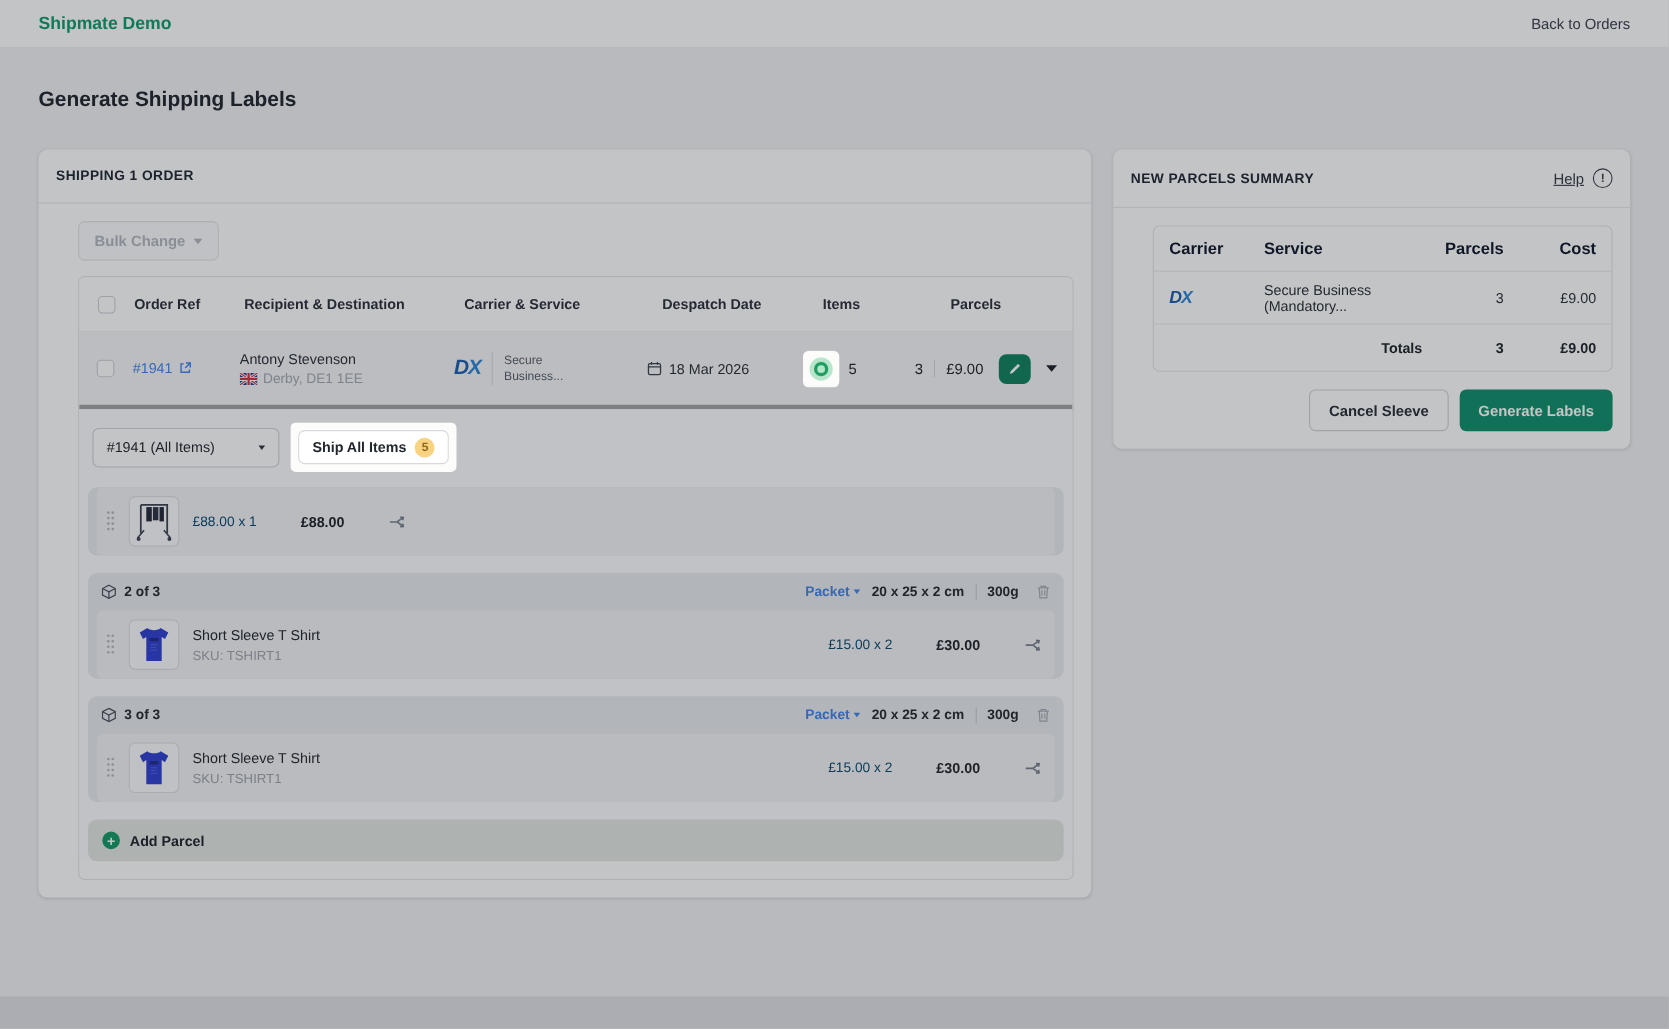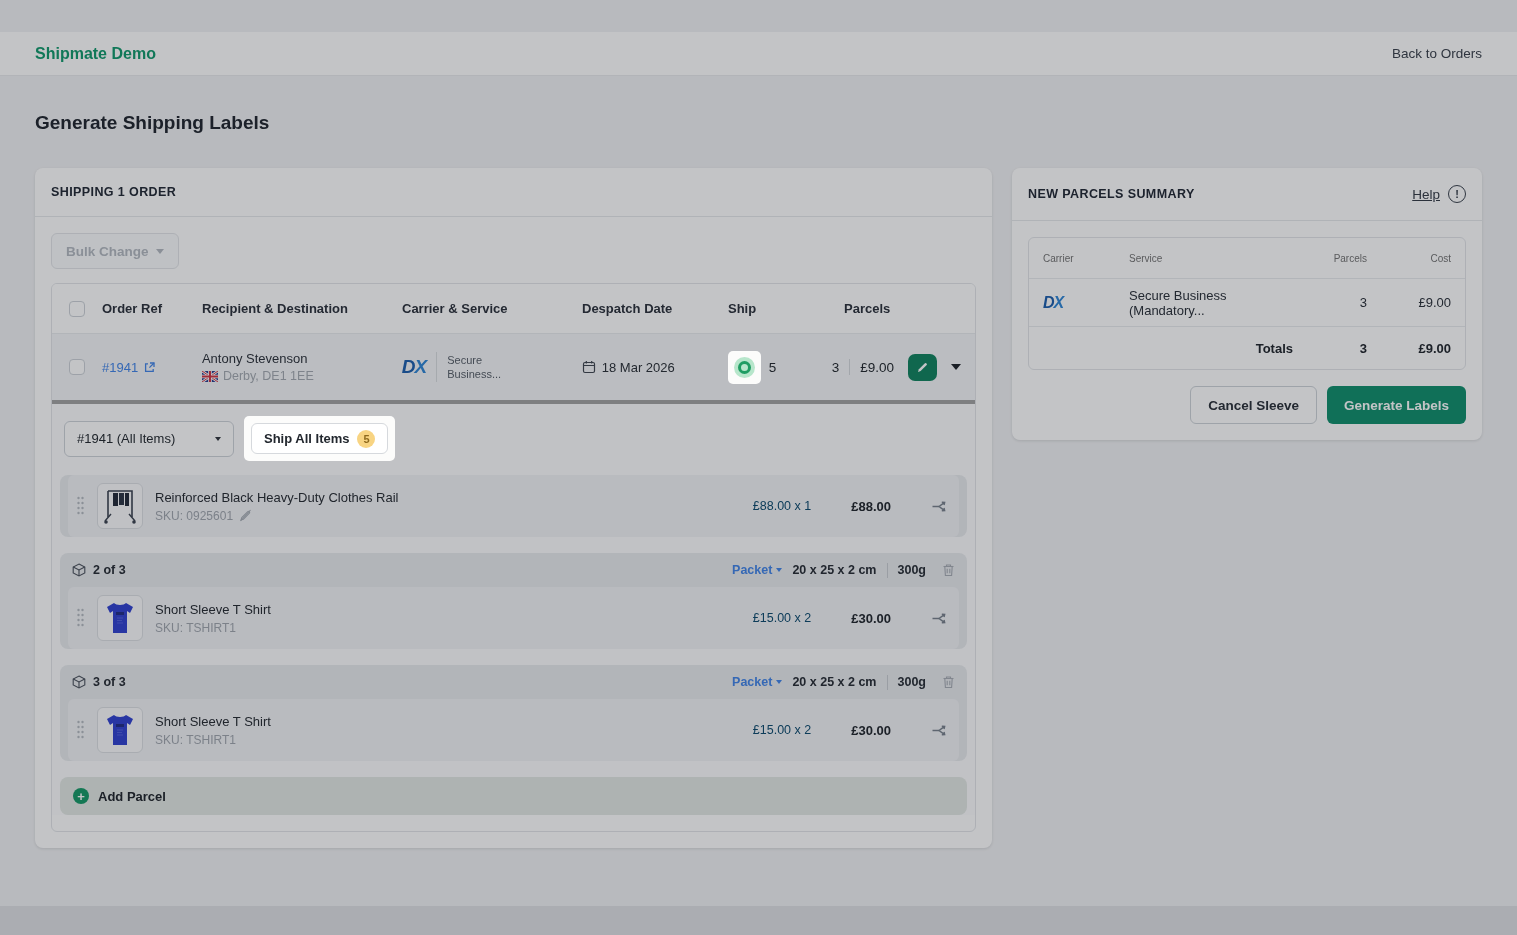--- a/index.html
+++ b/index.html
@@ -15,7 +15,6 @@
     height:44px; background:#ffffff; display:flex; align-items:center;
     justify-content:space-between; padding:0 35px;
     border-bottom:1px solid #e8eaec;
-    margin-top:32px;
   }
   .brand { color:#129a6d; font-size:16px; font-weight:bold; }
   .back-link { color:#3a414c; font-size:13.5px; cursor:pointer; }

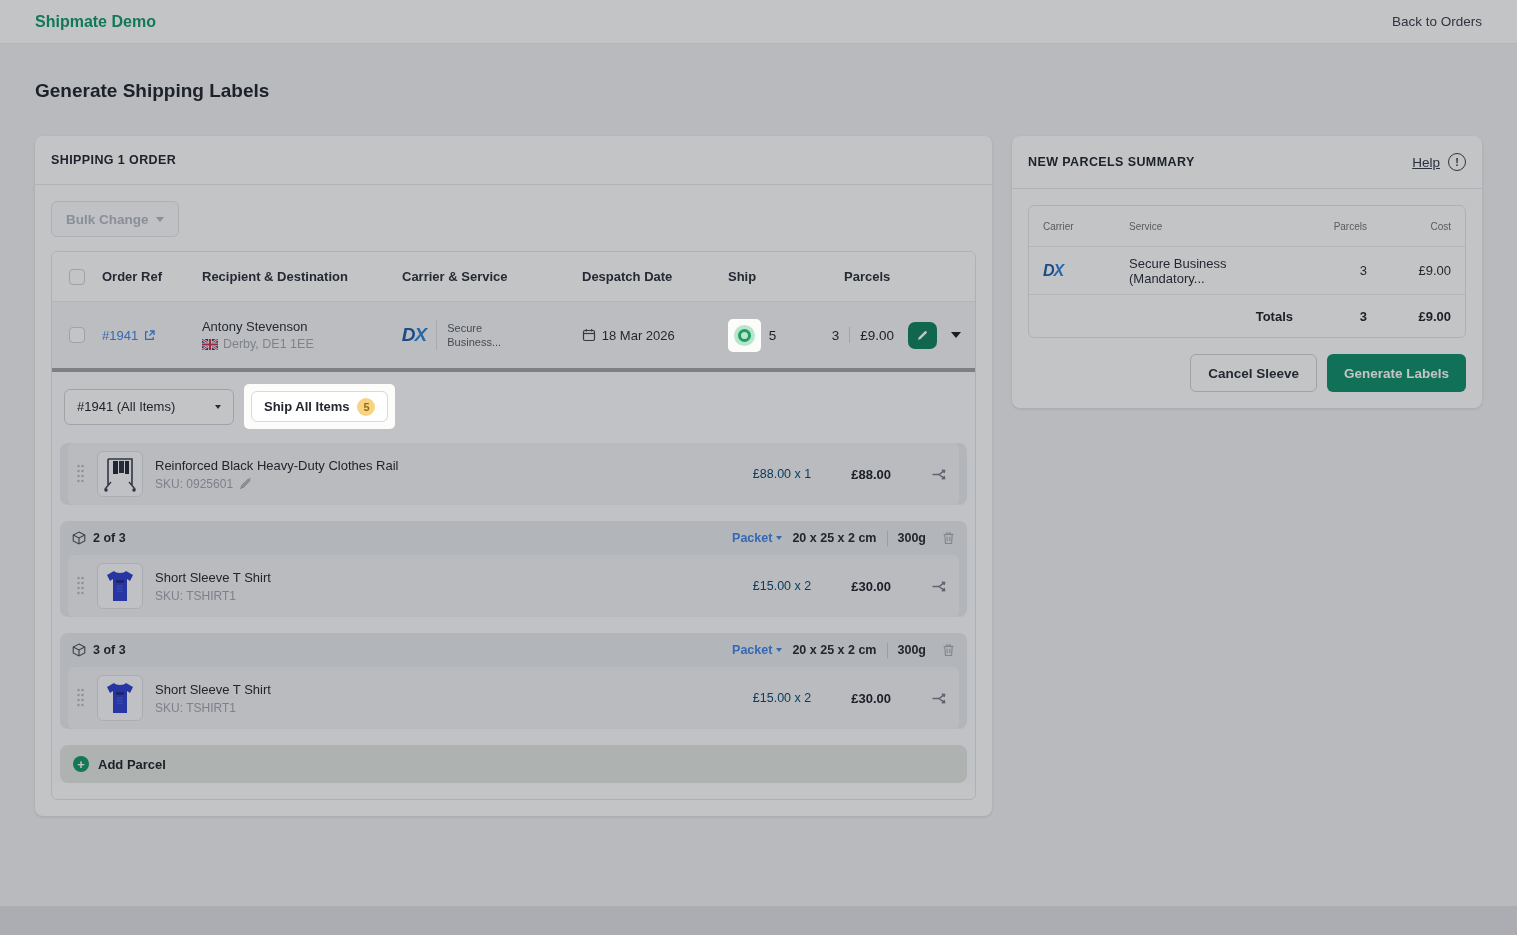--- a/index.html
+++ b/index.html
@@ -33,7 +33,7 @@
     padding:17px 16px; border-bottom:1px solid #e6e8eb;
   }
   .panel-title { font-size:12.5px; font-weight:bold; letter-spacing:.4px; color:#222935; }
-  .panel-body { padding:16px; }
+  .panel-body { padding:16px;margin-left:20px; }
 
   .left-panel { width:957px; }
   .right-panel { width:472px; }

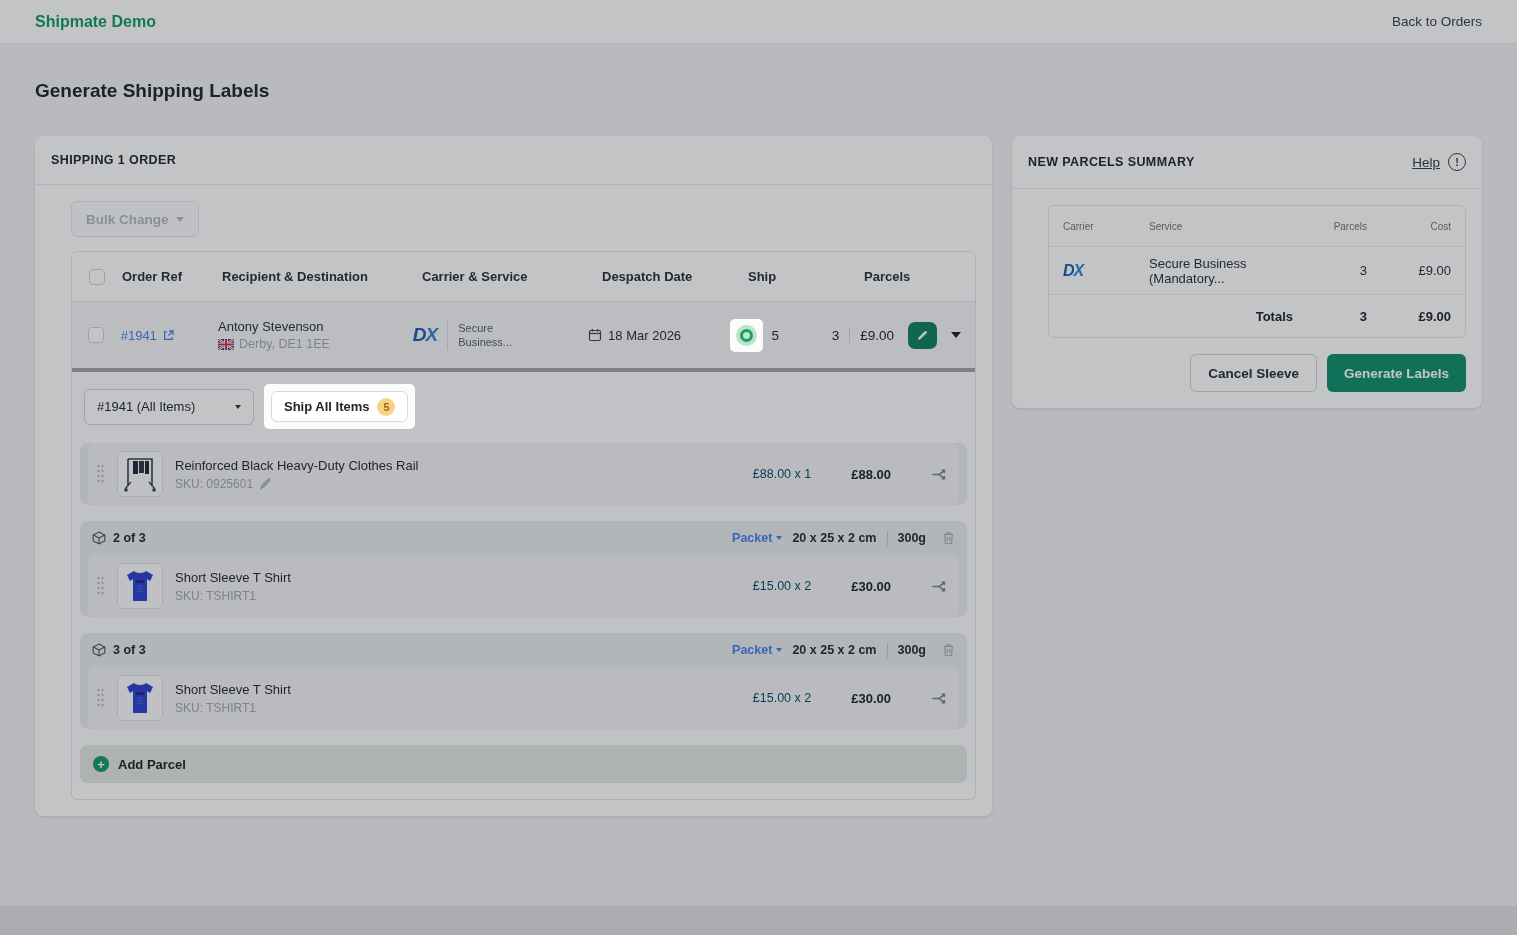--- a/index.html
+++ b/index.html
@@ -135,7 +135,7 @@
   .info-circle { width:18px; height:18px; border-radius:50%; border:1.6px solid #3a424d; color:#3a424d; font-size:11px; font-weight:bold; display:flex; align-items:center; justify-content:center; cursor:pointer; }
   .sum-table { border:1px solid #e3e5e9; border-radius:6px; }
   .s-row { display:flex; align-items:center; padding:0 14px; }
-  .s-head { height:40px; font-size:10px; color:#737373; }
+  .s-head { height:40px; font-size:15px; color:#0f172a;font-weight:bold; }
   .s-data { height:48px; border-top:1px solid #e9ebee; font-size:13px; color:#2a3039; }
   .s-totals { height:43px; border-top:1px solid #e9ebee; font-size:13px; font-weight:bold; color:#21262d; }
   .sc-carrier { width:86px; }

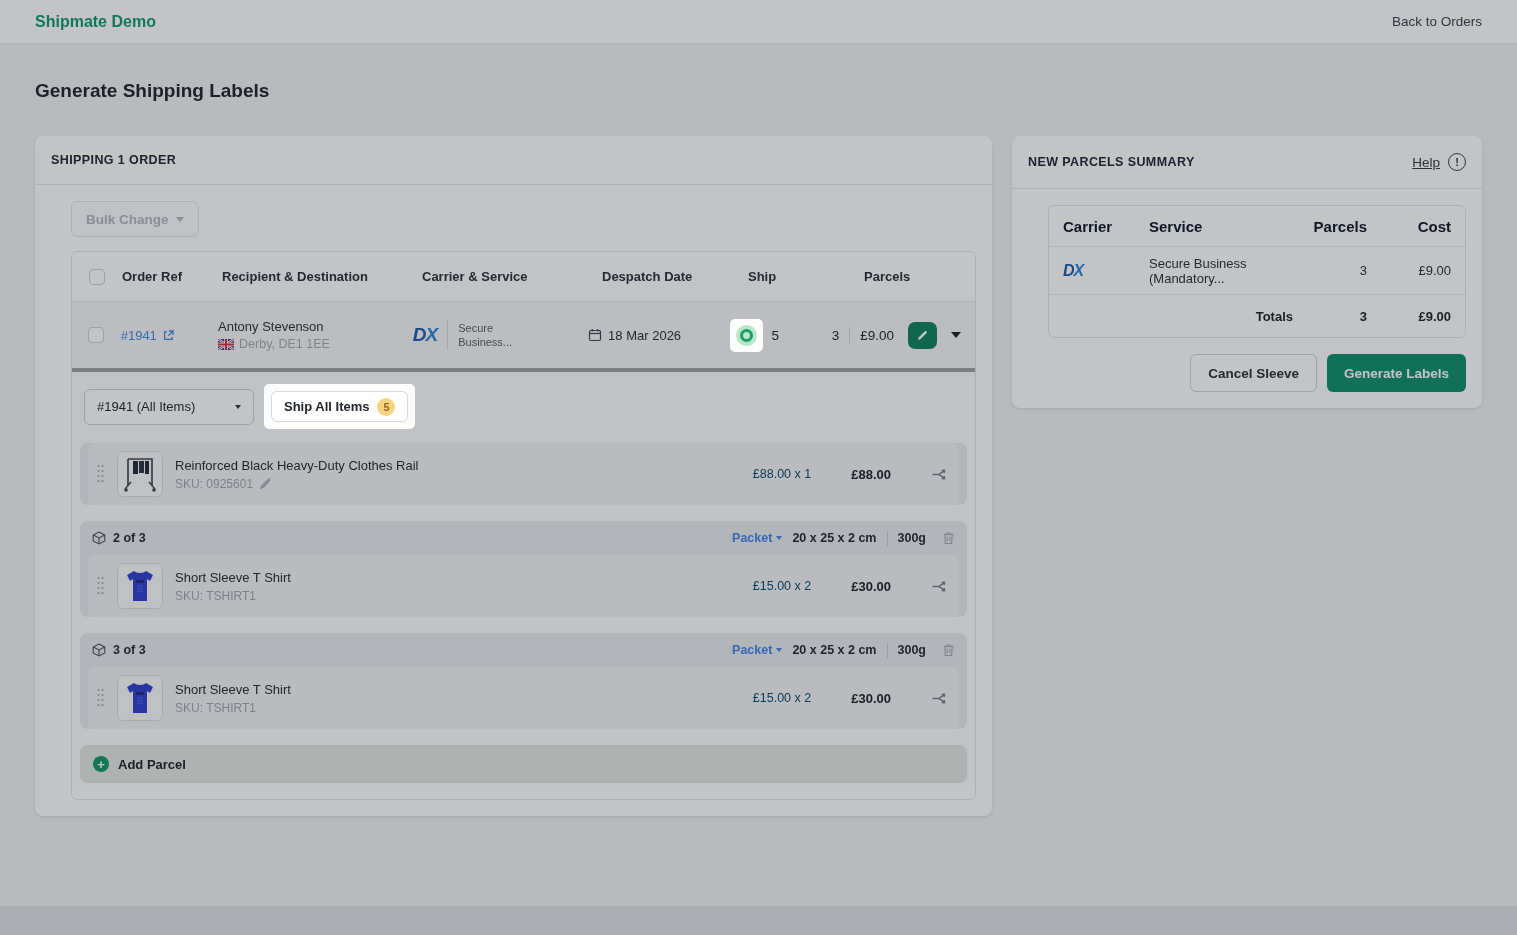--- a/index.html
+++ b/index.html
@@ -186,7 +186,7 @@
             <div class="col-recipient">Recipient &amp; Destination</div>
             <div class="col-carrier">Carrier &amp; Service</div>
             <div class="col-despatch">Despatch Date</div>
-            <div class="col-items">Ship</div>
+            <div class="col-items">Items</div>
             <div class="col-parcels">Parcels</div>
           </div>
 

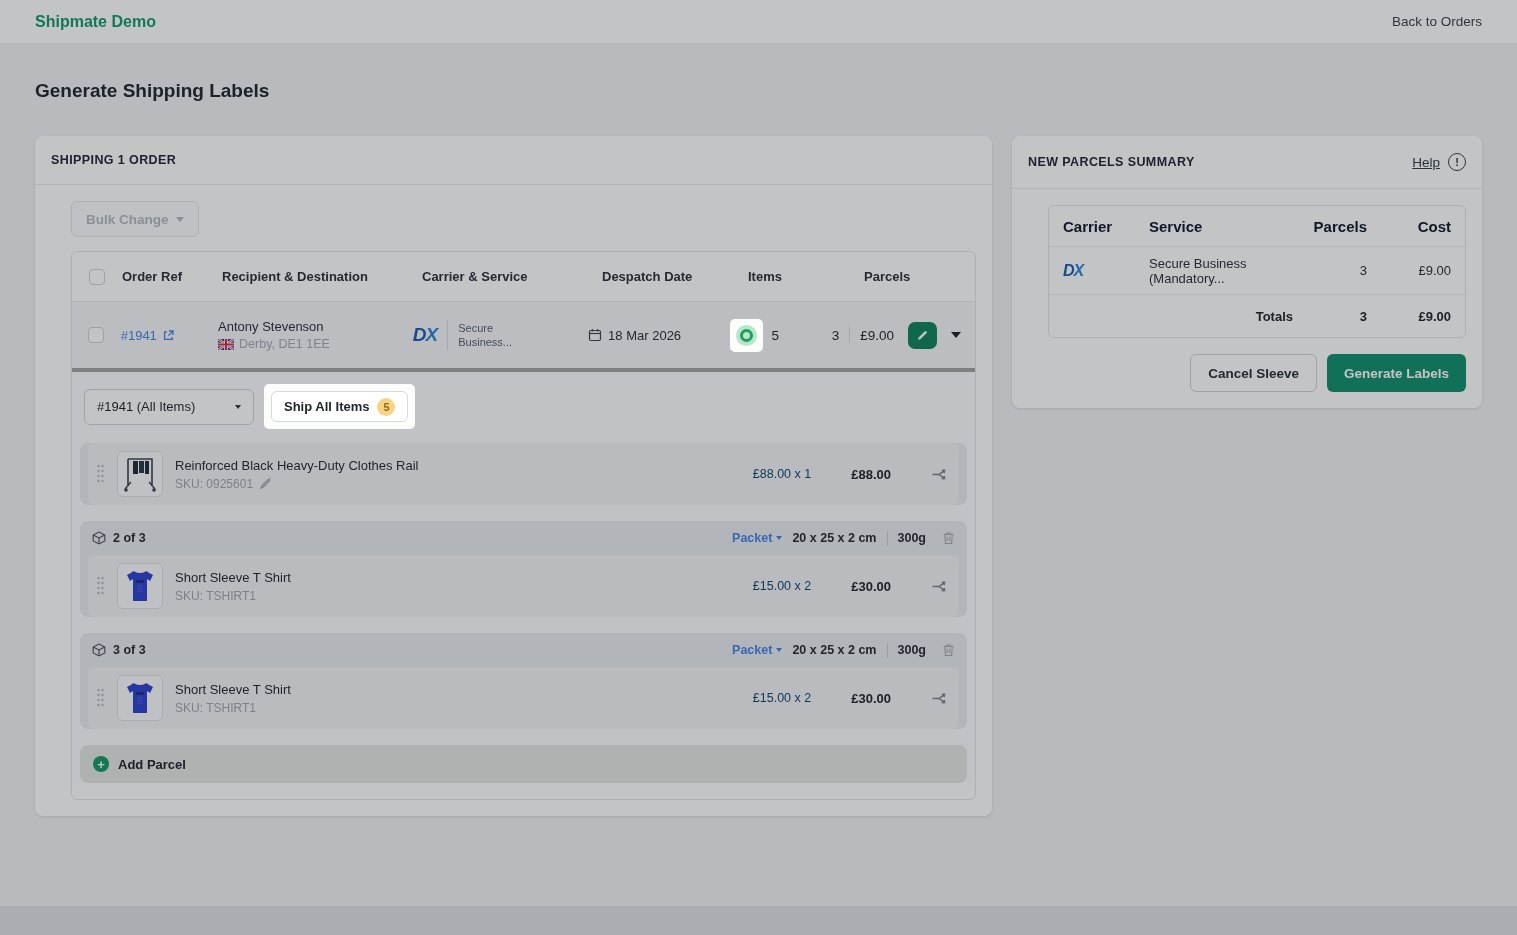--- a/index.html
+++ b/index.html
@@ -300,16 +300,6 @@
                       <rect x="23" y="6" width="4" height="13" fill="#232a38"></rect>
                     </svg>
                 </span>
-                <div class="item-info">
-                  <div class="item-name">Reinforced Black Heavy-Duty Clothes Rail</div>
-                  <div class="item-sku">
-                    <span>SKU: 0925601</span>
-                    <svg class="icon" width="13" height="13" viewBox="0 0 13 13" fill="none" stroke="#a7adb5" stroke-width="1.1">
-                        <path d="M2 11 L2.8 8.6 L8.8 2.6 A0.9 0.9 0 0 1 10.1 2.6 L10.4 2.9 A0.9 0.9 0 0 1 10.4 4.2 L4.4 10.2 Z"></path>
-                        <path d="M1.5 12 L11.5 1"></path>
-                      </svg>
-                  </div>
-                </div>
                 <span class="unit-price">£88.00 x 1</span>
                 <span class="item-total">£88.00</span>
                 <span class="split-icon">

